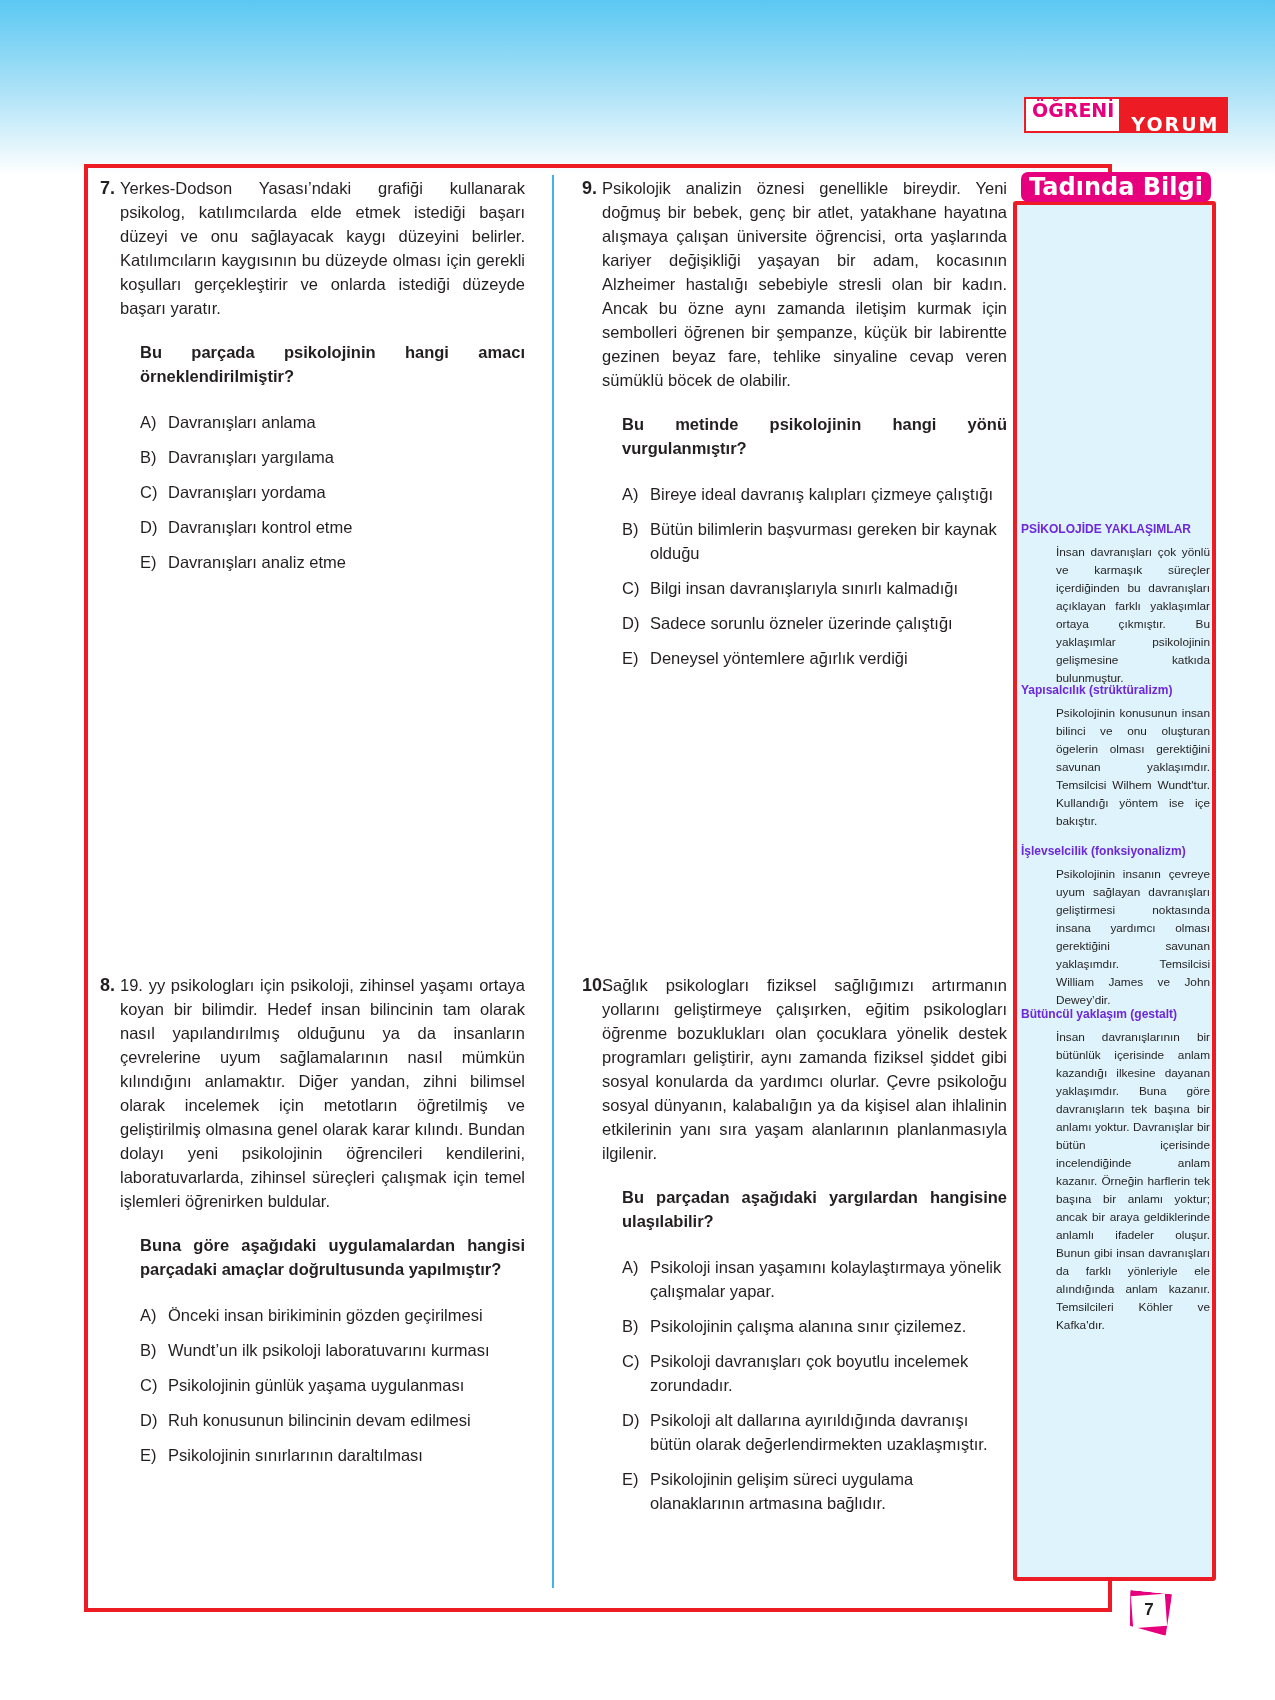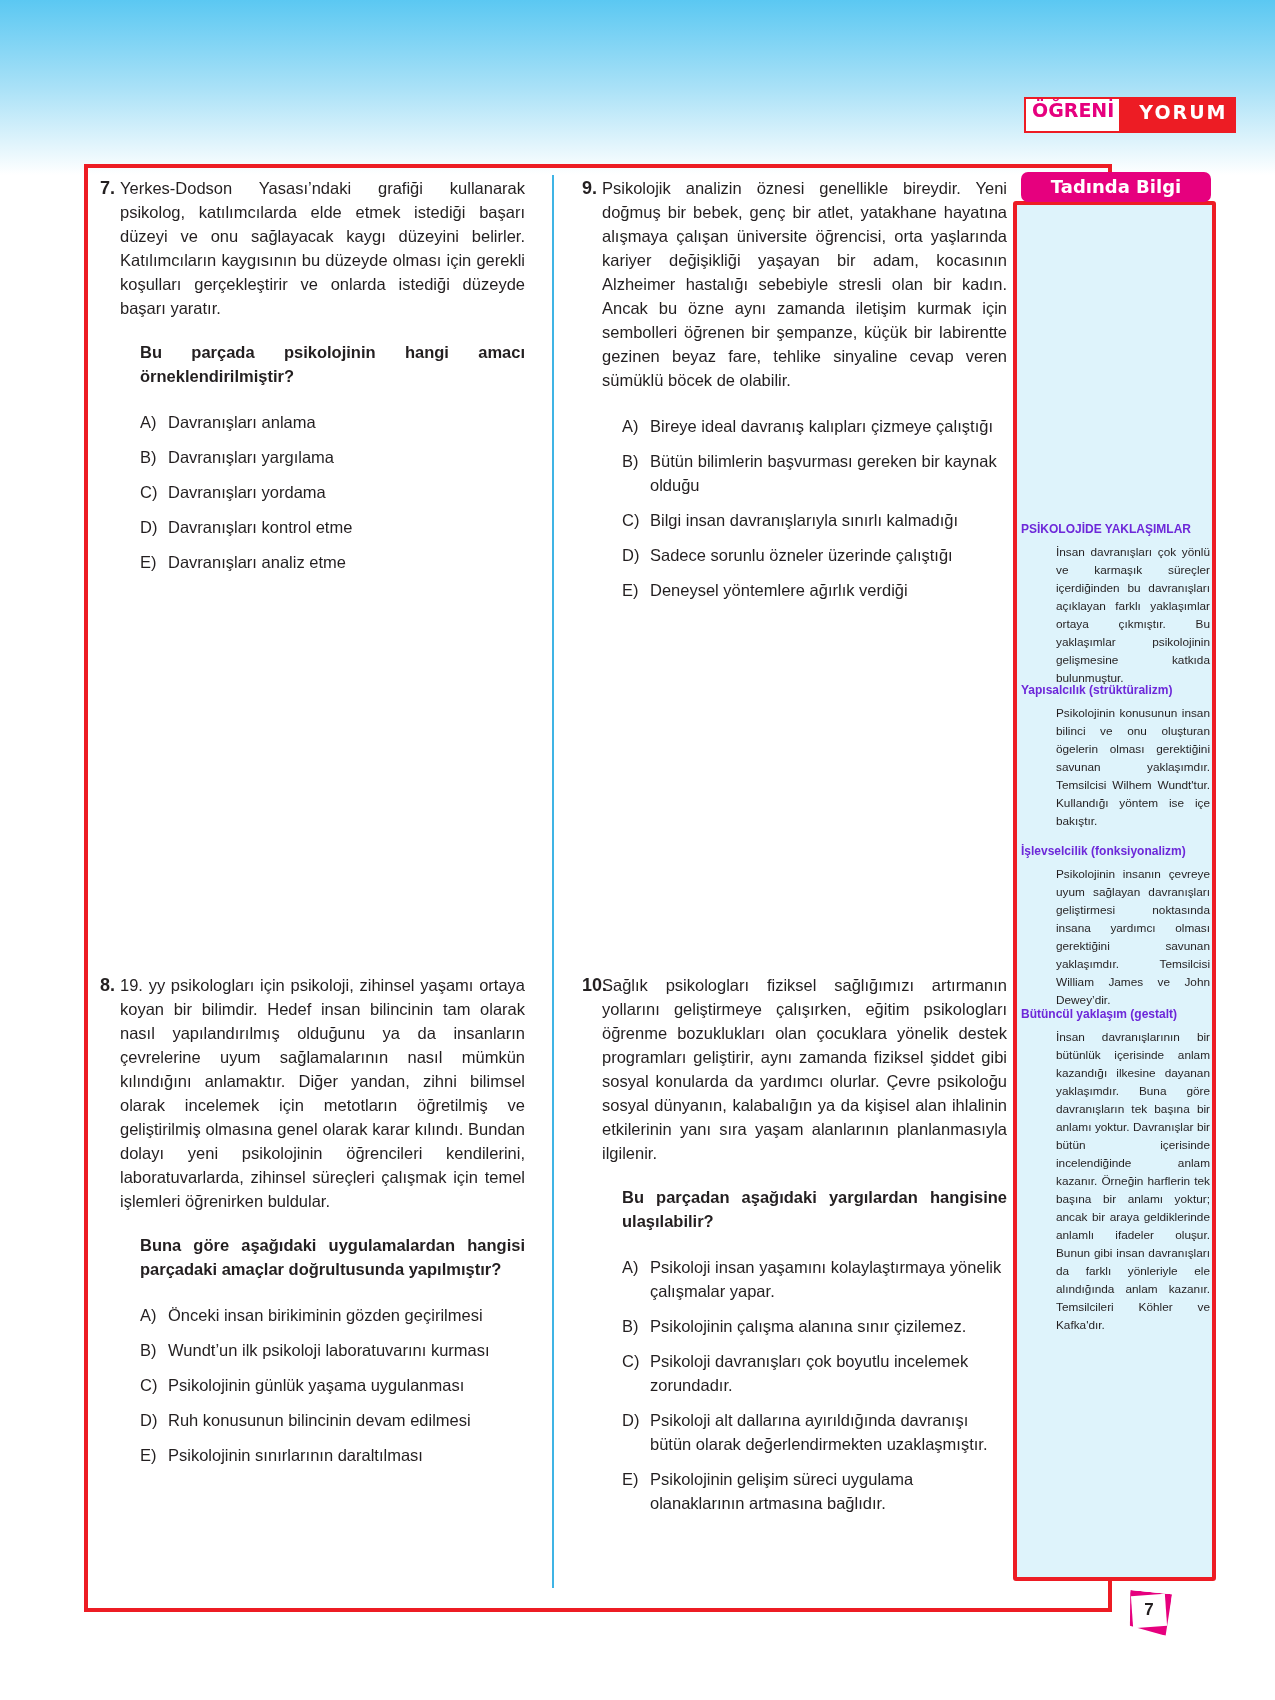--- a/index.html
+++ b/index.html
@@ -19,7 +19,7 @@
     font-family: "DejaVu Sans", sans-serif; font-weight: bold; font-size: 19px;
   }
   .brand .b1 { background: #fff; color: #e6007e; padding: 0 5px 0 6px; letter-spacing: 0px; }
-  .brand .b2 { color: #fff; padding: 2px 6px 0 20px; letter-spacing: 2px; }
+  .brand .b2 { color: #fff; padding: 2px 6px 0 12px; letter-spacing: 2px; margin-top: 12px; }
 
   .frame {
     position: absolute; left: 84px; top: 164px; width: 1026px; height: 1448px;

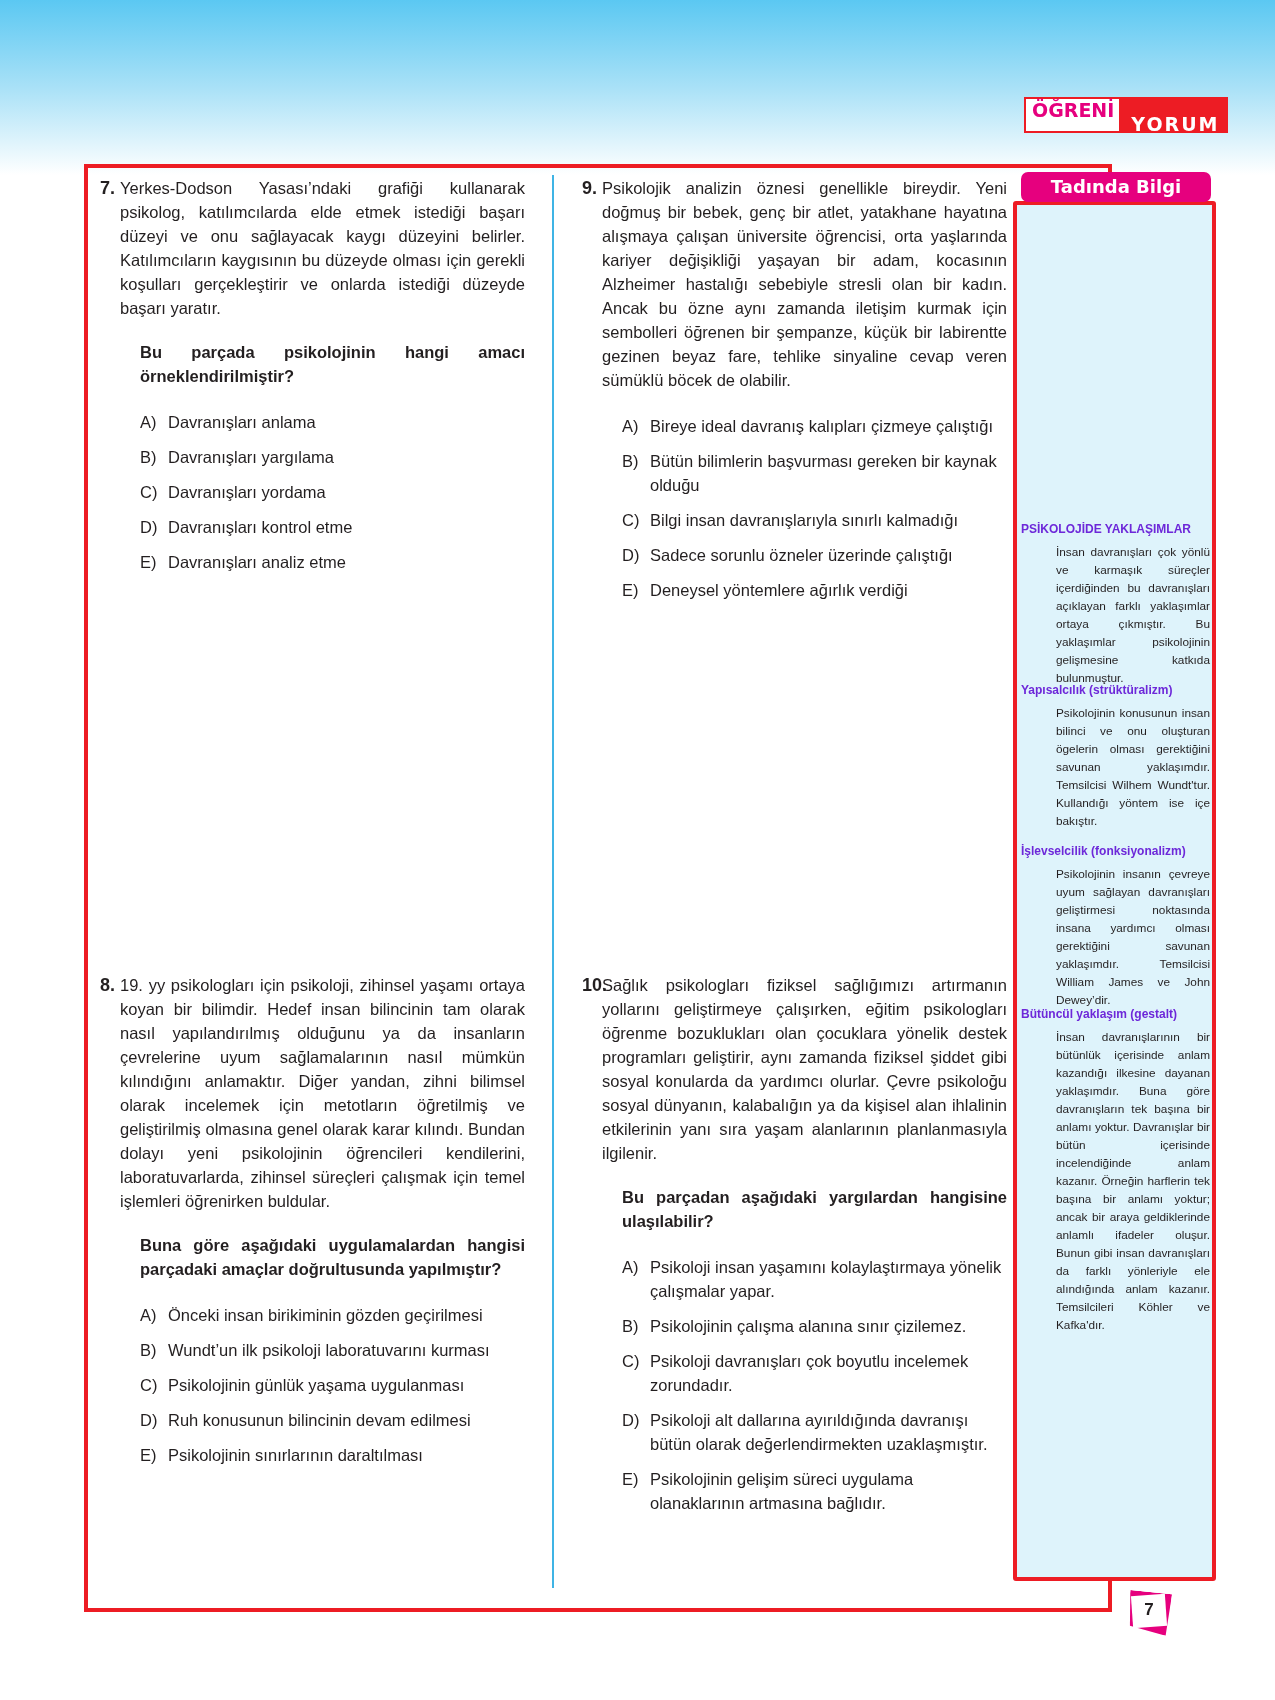--- a/index.html
+++ b/index.html
@@ -47,7 +47,7 @@
   .side-head {
     position: absolute; left: 1021px; top: 172px; width: 190px; height: 30px;
     background: #e6007e; border-radius: 7px;
-    color: #fff; font-family: "DejaVu Sans", sans-serif; font-weight: bold; font-size: 18px;
+    color: #fff; font-family: "DejaVu Sans", sans-serif; font-weight: bold; font-size: 24px;
     text-align: center; line-height: 30px;
   }
   .side {

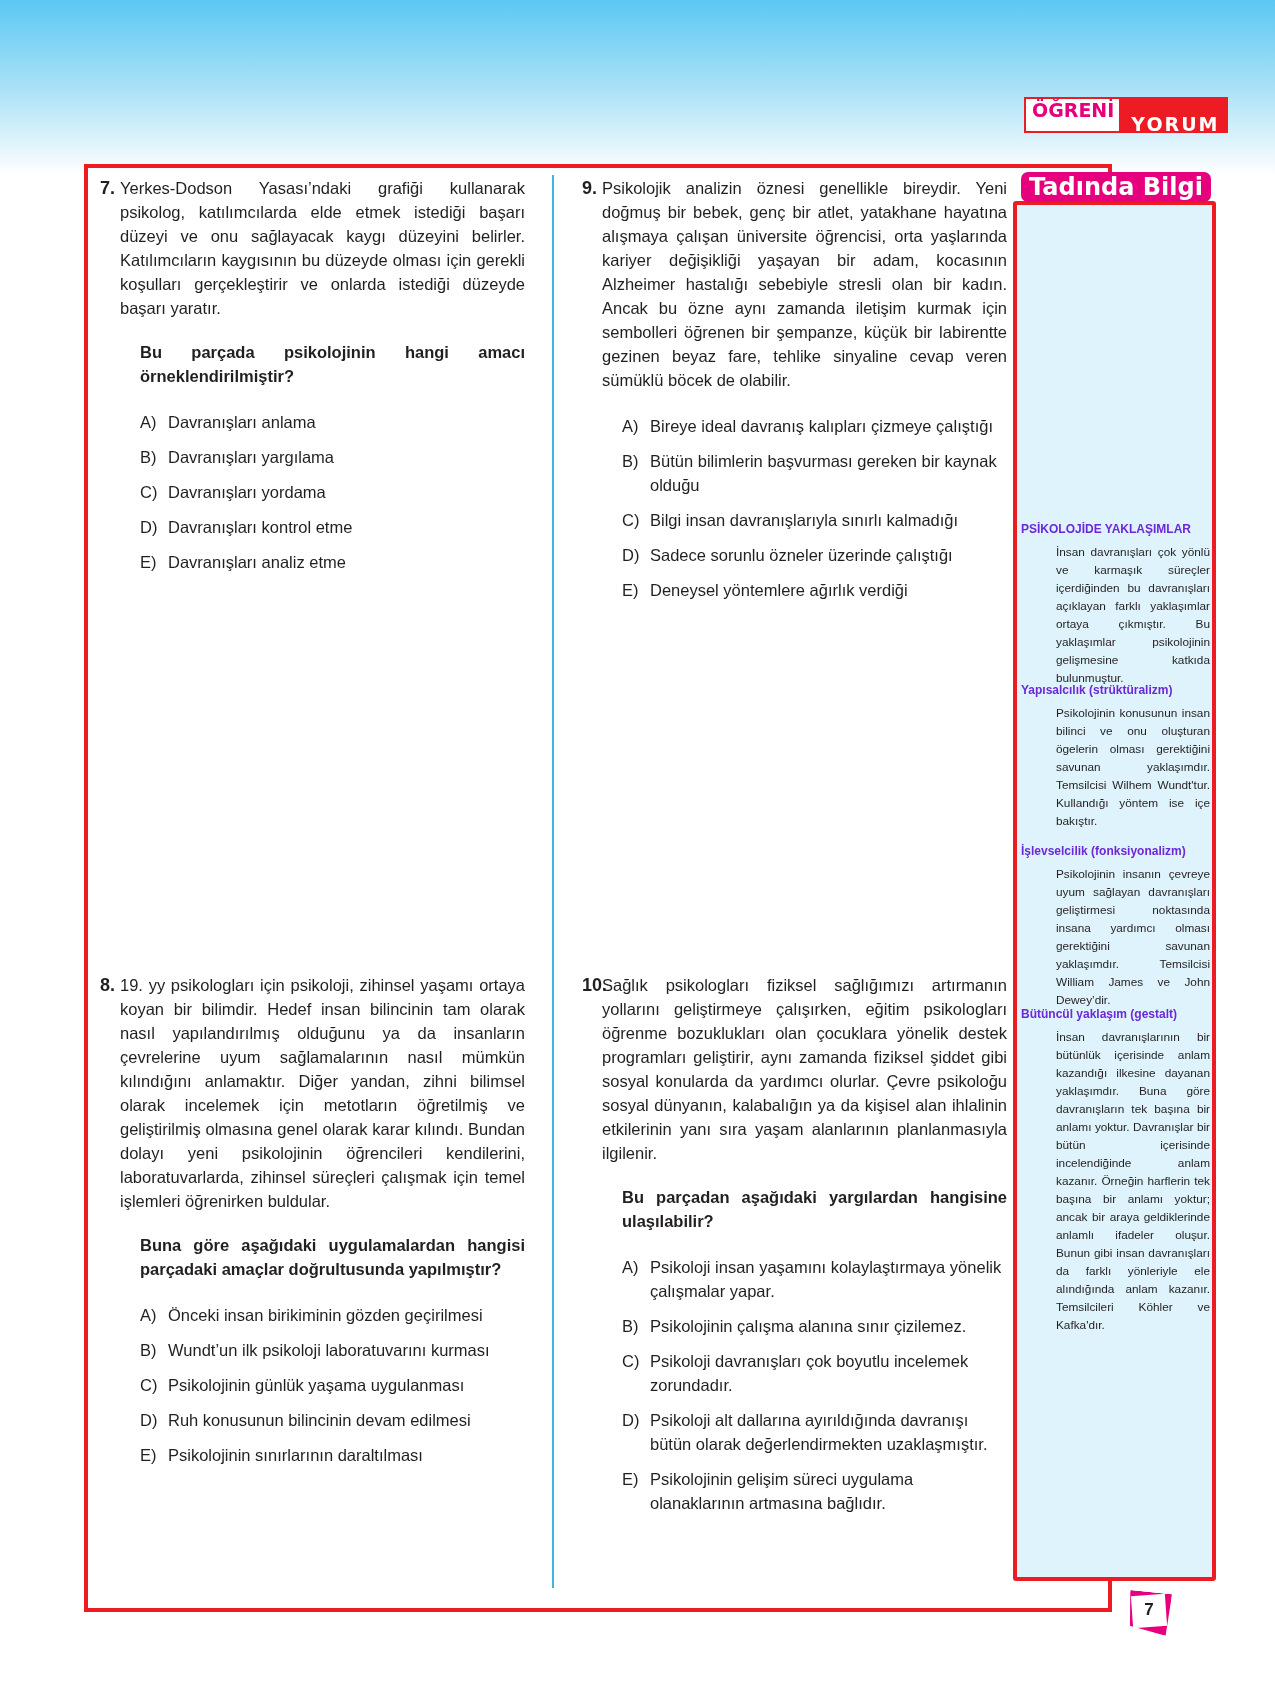--- a/index.html
+++ b/index.html
@@ -139,6 +139,7 @@
 <div class="q" style="left:582px; top:176px; width:425px;">
   <span class="num">9.</span>
   <div class="body">Psikolojik analizin öznesi genellikle bireydir. Yeni doğmuş bir bebek, genç bir atlet, yatakhane hayatına alışmaya çalışan üniversite öğrencisi, orta yaşlarında kariyer değişikliği yaşayan bir adam, kocasının Alzheimer hastalığı sebebiyle stresli olan bir kadın. Ancak bu özne aynı zamanda iletişim kurmak için sembolleri öğrenen bir şempanze, küçük bir labirentte gezinen beyaz fare, tehlike sinyaline cevap veren sümüklü böcek de olabilir.</div>
+  <div class="stem">Bu metinde psikolojinin hangi yönü vurgulanmıştır?</div>
   <div class="opts" style="margin-top:22px;">
     <div class="opt">
         <span class="l">A)</span>

